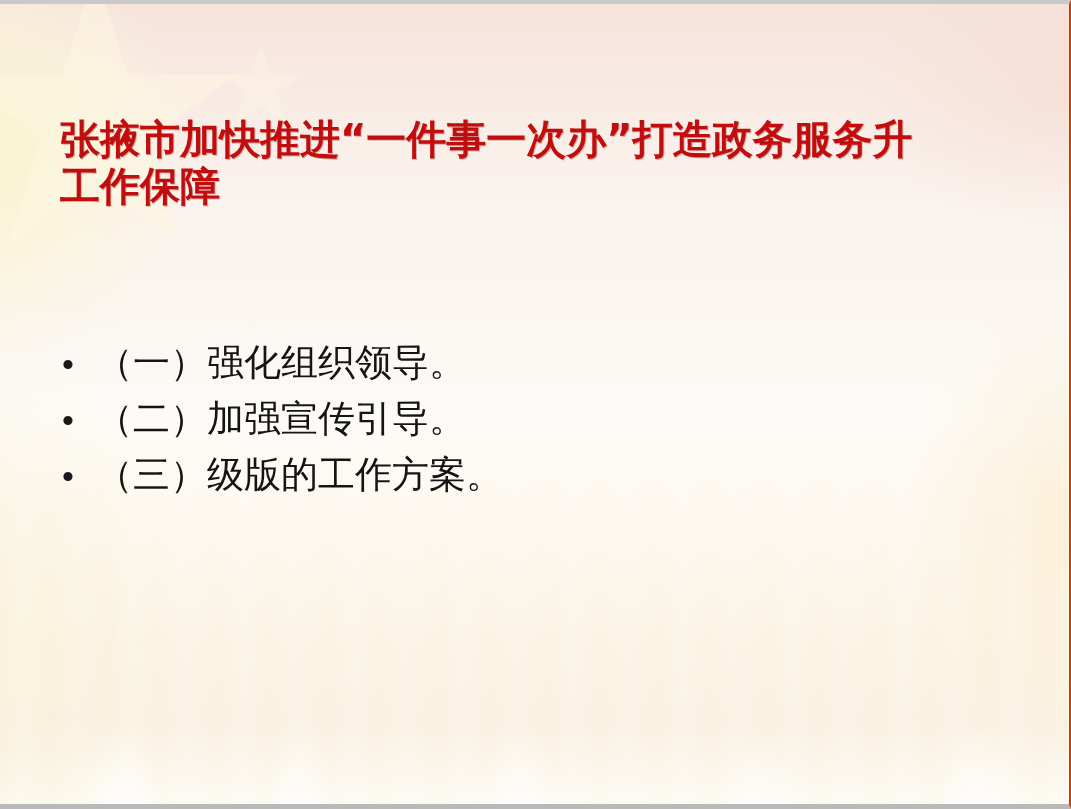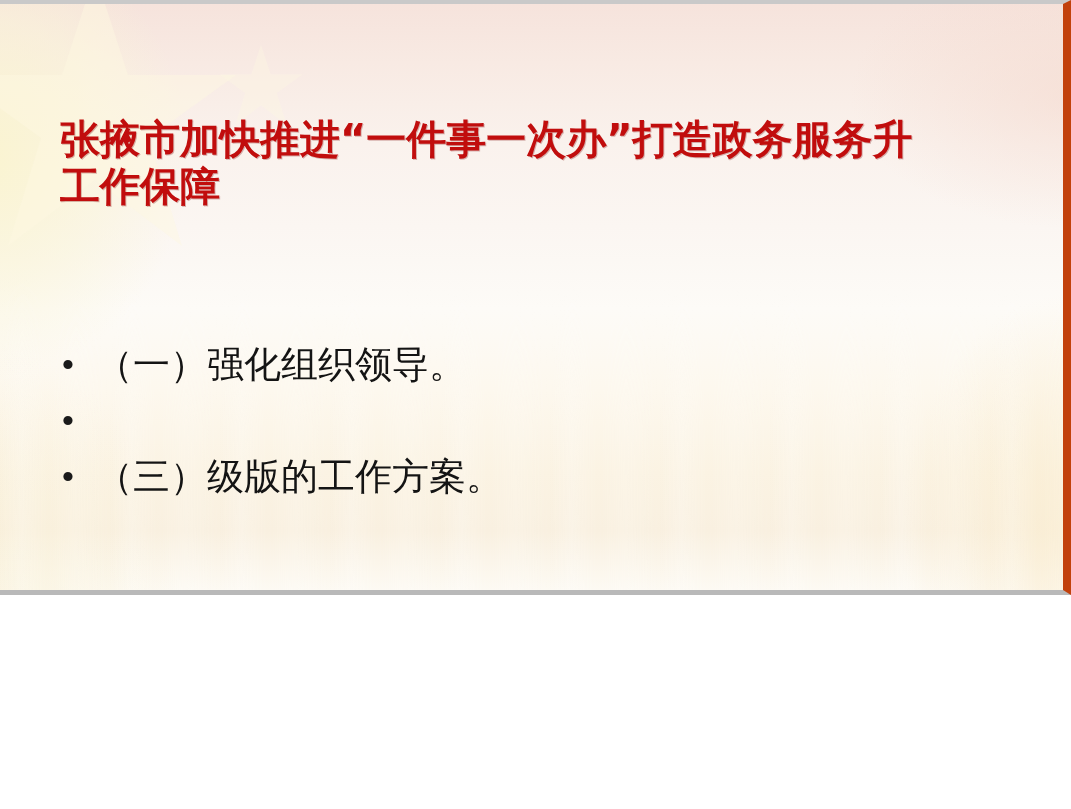--- a/index.html
+++ b/index.html
@@ -10,14 +10,14 @@
   #slide-root {
     position: relative;
     width: 1071px;
-    height: 595px;
+    height: 809px;
     overflow: hidden;
     background: #bef264;
     font-family: "Liberation Sans", "DejaVu Sans", sans-serif;
     box-sizing: border-box;
     border-top: 4px solid #c9c9c9;
     border-bottom: 5px solid #b9b9b9;
-    border-right: 8px solid #c2410c;
+    border-right: 2px solid #c2410c;
   }
 
   

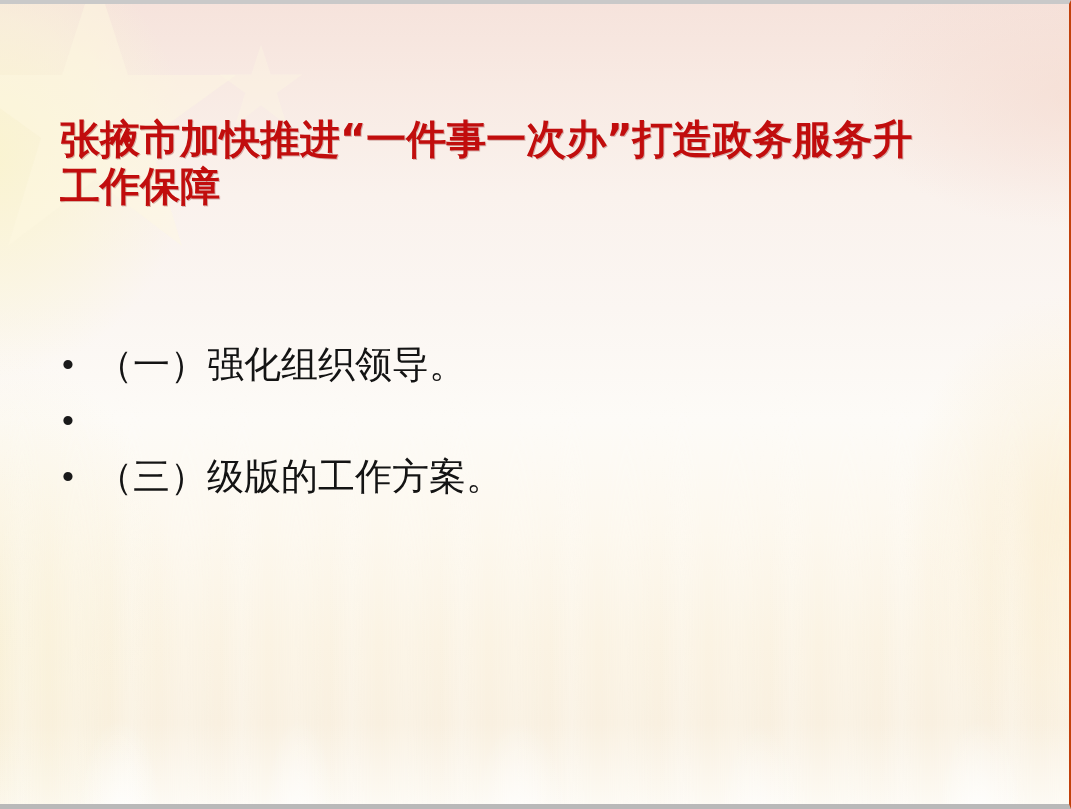--- a/index.html
+++ b/index.html
@@ -140,7 +140,7 @@
     line-height: 50px;
     letter-spacing: 0px;
     white-space: nowrap;
-    font-family: Liberation Sans, sans-serif;
+    font-family: Liberation Mono, monospace;
     text-align: right;
   }
 </style>

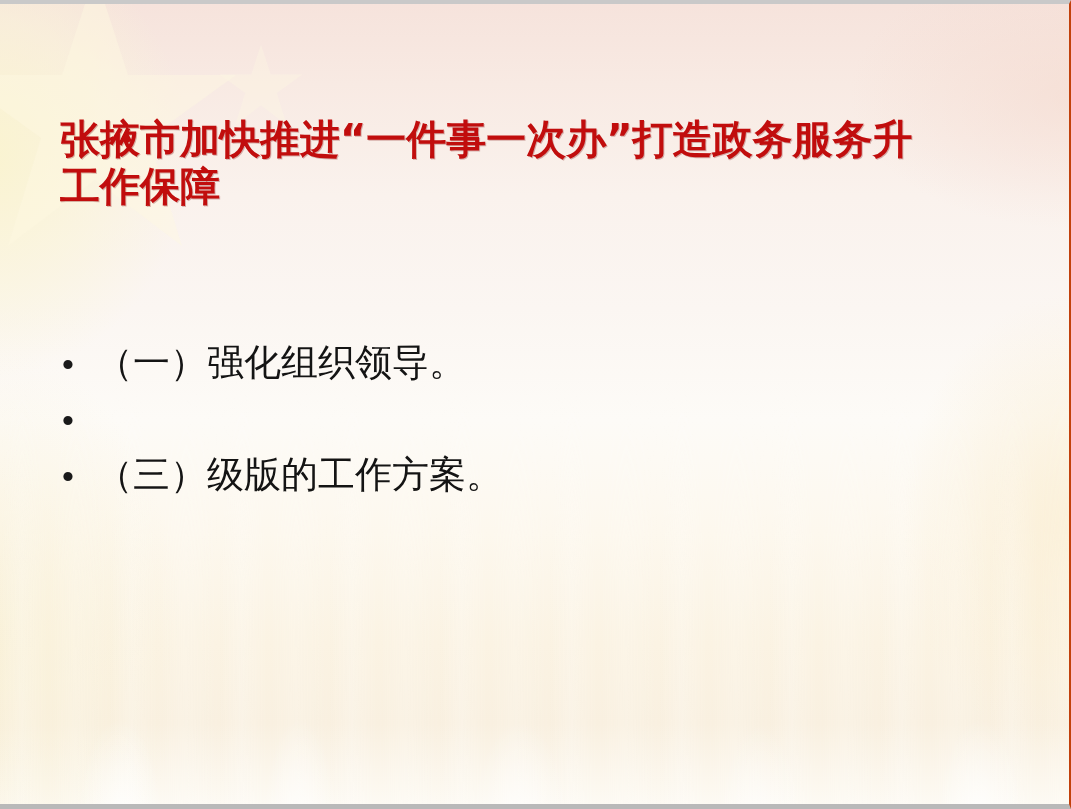--- a/index.html
+++ b/index.html
@@ -178,6 +178,7 @@
     </li>
     <li>
       <span class="bullet-dot">•</span>
+      <span class="bullet-text">（二）加强宣传引导。</span>
     </li>
     <li>
       <span class="bullet-dot">•</span>

